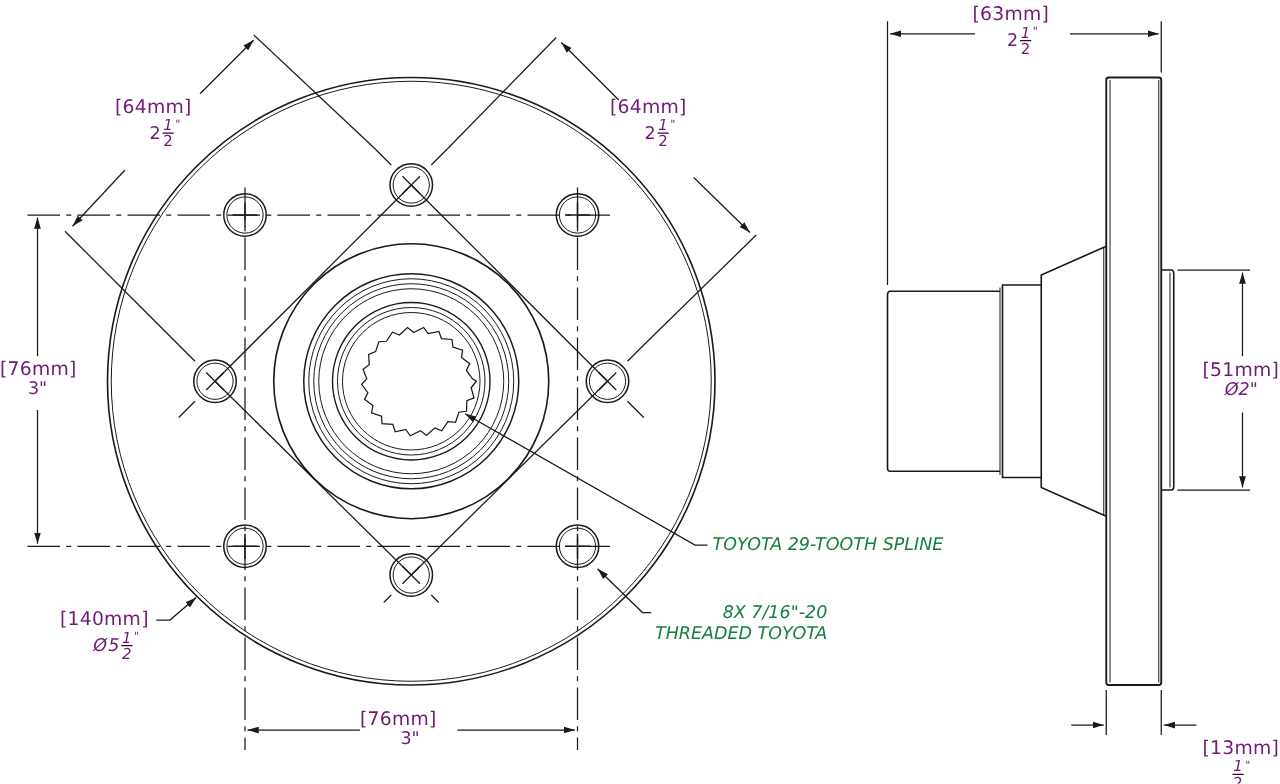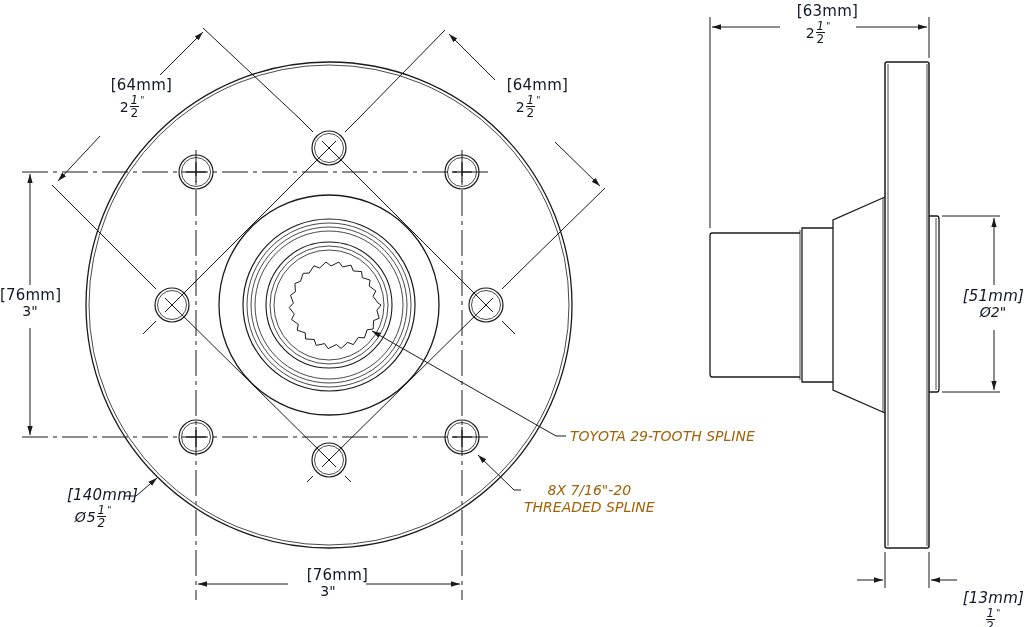--- a/index.html
+++ b/index.html
@@ -5,7 +5,7 @@
   html, body { margin: 0; padding: 0; background: #ffffff; }
   body { width: 1024px; height: 627px; position: relative; overflow: hidden; font-family: "DejaVu Sans", sans-serif; }
   svg.drawing { position: absolute; left: 0; top: 0; }
-  .lbl { position: absolute; color: #0f172a; text-align: right; line-height: 1; white-space: nowrap; }
+  .lbl { position: absolute; color: #701a75; text-align: left; line-height: 1; white-space: nowrap; }
   .mm { font-size: 15px; letter-spacing: 0.2px; }
   .mm.italic { font-style: italic; }
   .inch { font-size: 14px; display: flex; align-items: center; justify-content: center; gap: 1px; margin-top: 1px; }

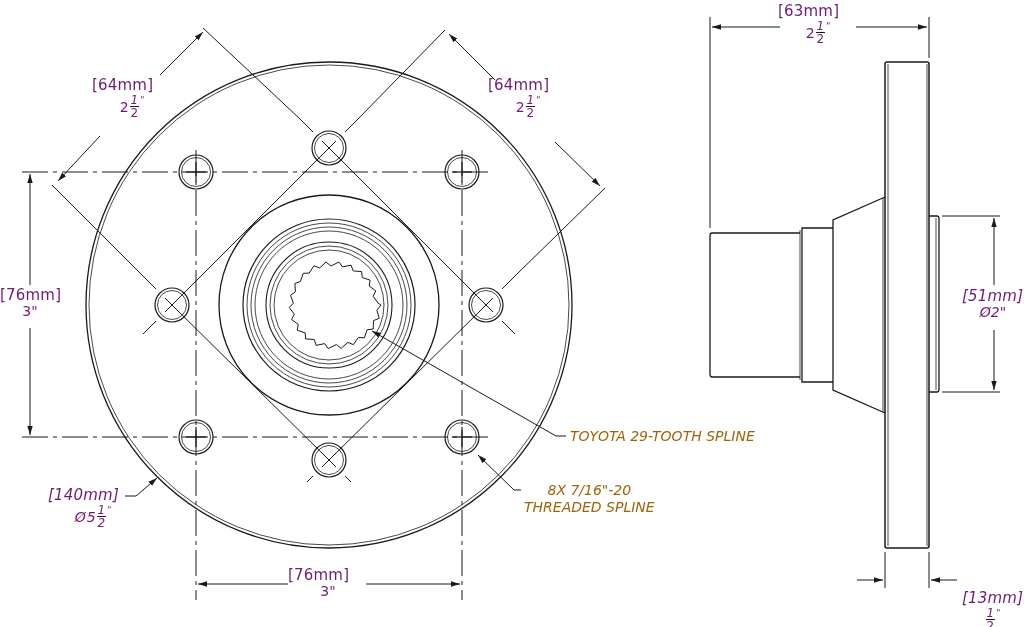--- a/index.html
+++ b/index.html
@@ -7,7 +7,7 @@
   svg.drawing { position: absolute; left: 0; top: 0; }
   .lbl { position: absolute; color: #701a75; text-align: left; line-height: 1; white-space: nowrap; }
   .mm { font-size: 15px; letter-spacing: 0.2px; }
-  .mm.italic { font-style: italic; }
+  .mm.italic { }
   .inch { font-size: 14px; display: flex; align-items: center; justify-content: center; gap: 1px; margin-top: 1px; }
   .frac { display: inline-flex; flex-direction: column; align-items: center; font-size: 12px; line-height: 1; }
   .frac .num { border-bottom: 1.2px solid #1a1a1a; padding: 0 1px; font-style: italic; }

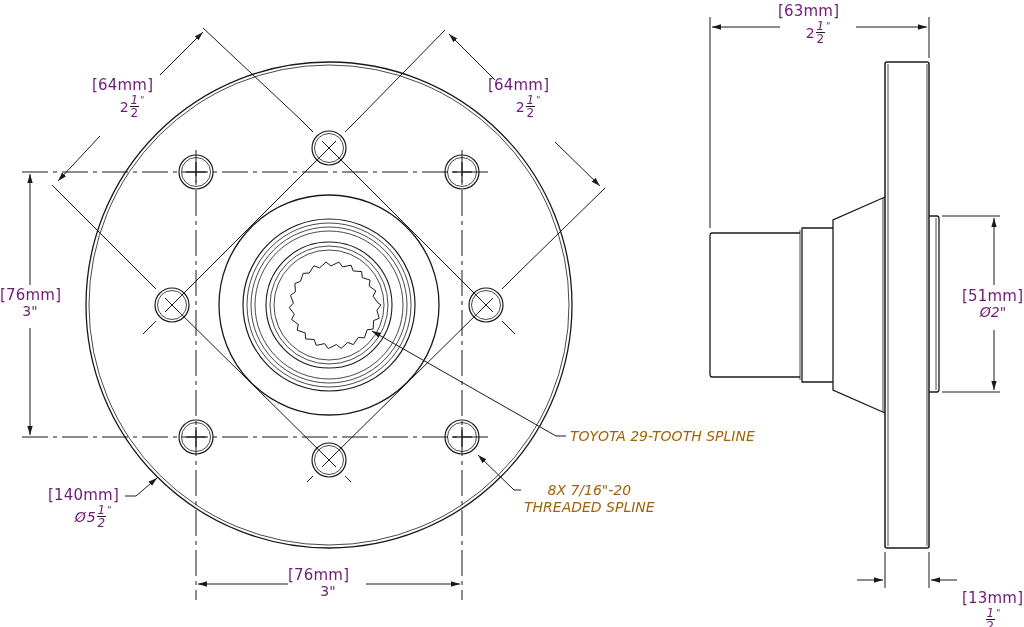--- a/index.html
+++ b/index.html
@@ -13,7 +13,7 @@
   .frac .num { border-bottom: 1.2px solid #1a1a1a; padding: 0 1px; font-style: italic; }
   .frac .den { padding-top: 0px; }
   .quote { font-size: 9px; align-self: flex-start; margin-top: 2px; }
-  .note { font-style: italic; font-size: 14px; color: #a16207; position: absolute; line-height: 17px; text-align: center; }
+  .note { font-style: italic; font-size: 14px; color: #15803d; position: absolute; line-height: 17px; text-align: right; }
 </style>
 </head>
 <body>

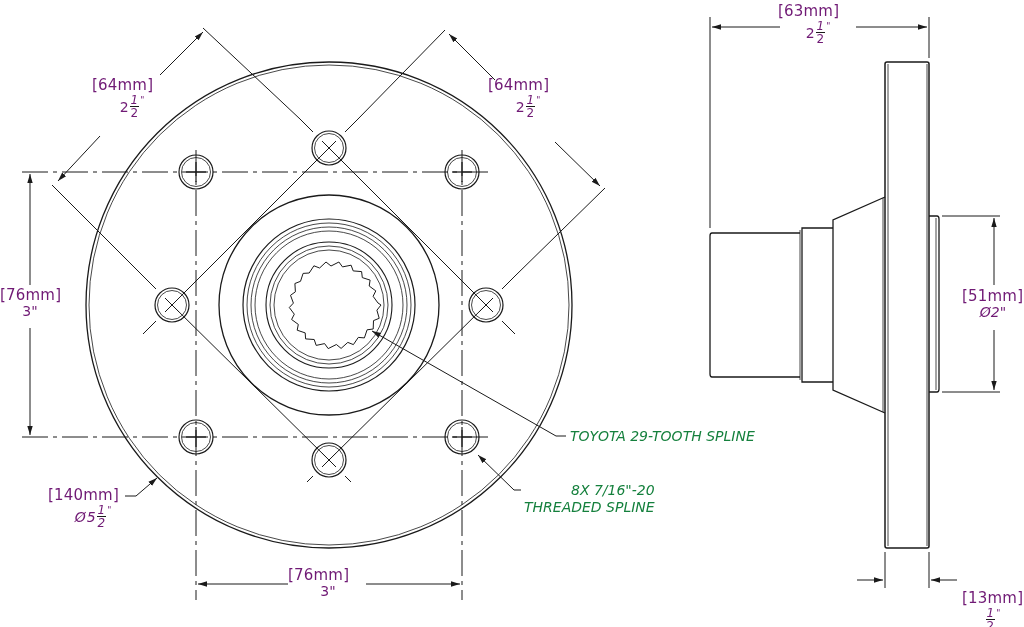--- a/index.html
+++ b/index.html
@@ -238,7 +238,7 @@
 <div class="note" style="left:570px; top:428px;">TOYOTA 29-TOOTH SPLINE</div>
 <div class="note" style="left:524px; top:482px;">
   <div>8X 7/16"-20</div>
-  <div>THREADED SPLINE</div>
+  <div>THREADED TOYOTA</div>
 </div>
 
 <div class="lbl" style="left:778px; top:4px; width:80px;">

